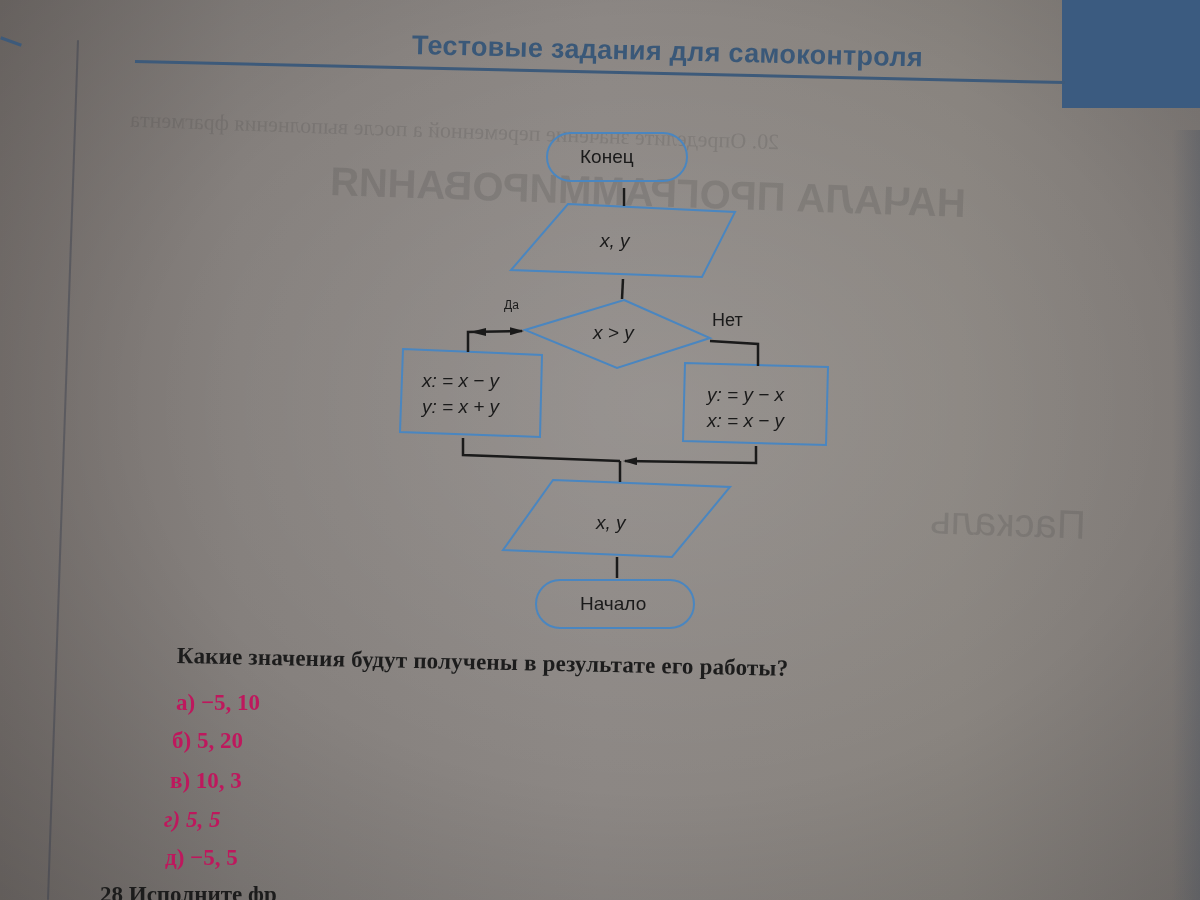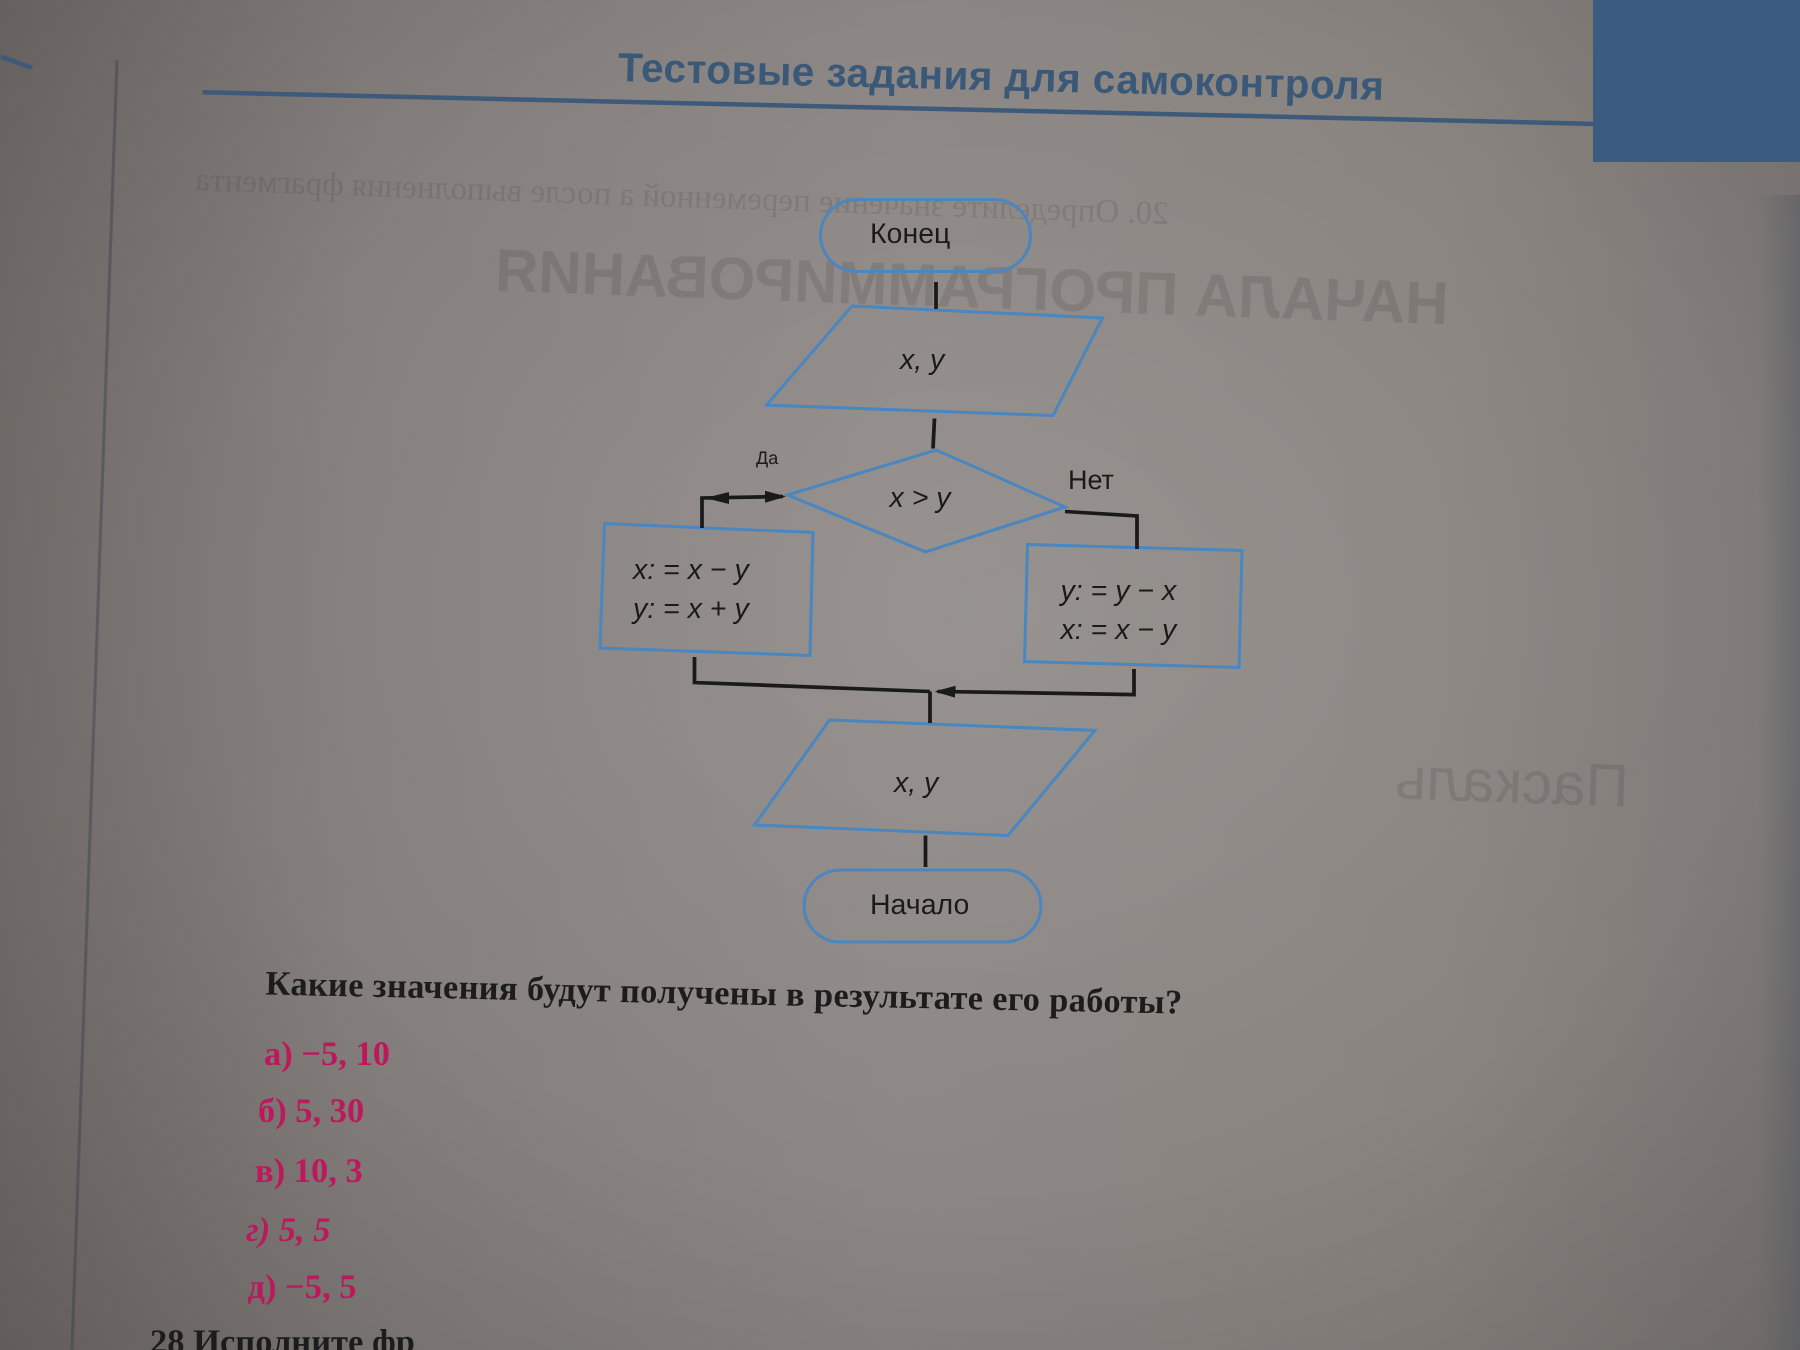--- a/index.html
+++ b/index.html
@@ -132,7 +132,7 @@
 <div class="question">Какие значения будут получены в результате его работы?</div>
 
 <div class="answer" style="left:176px; top:690px;">а) −5, 10</div>
-<div class="answer" style="left:172px; top:728px;">б) 5, 30</div>
+<div class="answer" style="left:172px; top:728px;">б) 5, 20</div>
 <div class="answer" style="left:170px; top:768px;">в) 10, 3</div>
 <div class="answer" style="left:164px; top:807px;font-style:italic;">г) 5, 5</div>
 <div class="answer" style="left:165px; top:845px;">д) −5, 5</div>

